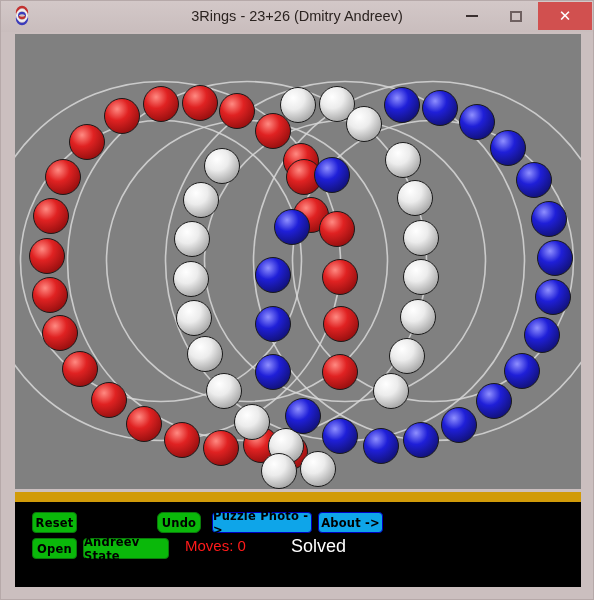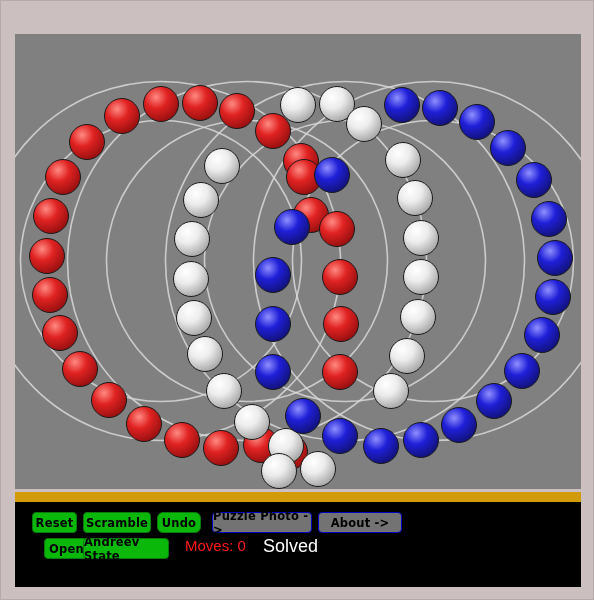--- a/index.html
+++ b/index.html
@@ -98,6 +98,25 @@
 
 <div id="window">
 
+  <div id="titlebar">
+    <div id="app-icon">
+      <svg width="22" height="22" viewBox="0 0 22 22">
+        <ellipse cx="11" cy="7.5" rx="5" ry="5.5" fill="none" stroke="#c2302f" stroke-width="2.4"></ellipse>
+        <ellipse cx="11" cy="13.5" rx="5" ry="5.5" fill="none" stroke="#3b3bbb" stroke-width="2.4"></ellipse>
+        <ellipse cx="11" cy="10.5" rx="5" ry="5.5" fill="none" stroke="#efefef" stroke-width="2"></ellipse>
+      </svg>
+    </div>
+    <div id="title-text">3Rings - 23+26 (Dmitry Andreev)</div>
+    <div class="wbtn" id="btn-min">
+      <span class="min-glyph"></span>
+    </div>
+    <div class="wbtn" id="btn-max">
+      <span class="max-glyph"></span>
+    </div>
+    <div class="wbtn" id="btn-close">
+      <span>✕</span>
+    </div>
+  </div>
 
   <div id="client">
     <svg id="board" width="566" height="455">

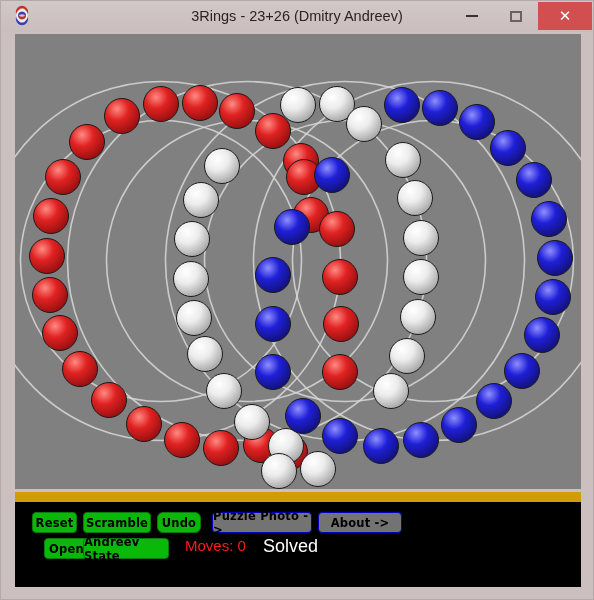--- a/index.html
+++ b/index.html
@@ -358,7 +358,6 @@
   <div id="panel">
     <div class="row" id="row1">
         <div class="btn green" style="left: 17px; width: 45px;">Reset</div>
-        <div class="btn green" style="left: 68px; width: 68px;">Scramble</div>
         <div class="btn green" style="left: 142px; width: 44px; border-radius: 6px;">Undo</div>
         <div class="btn blue" style="left: 197px; width: 100px;">Puzzle Photo -&gt;</div>
         <div class="btn blue" style="left: 303px; width: 84px;">About -&gt;</div>

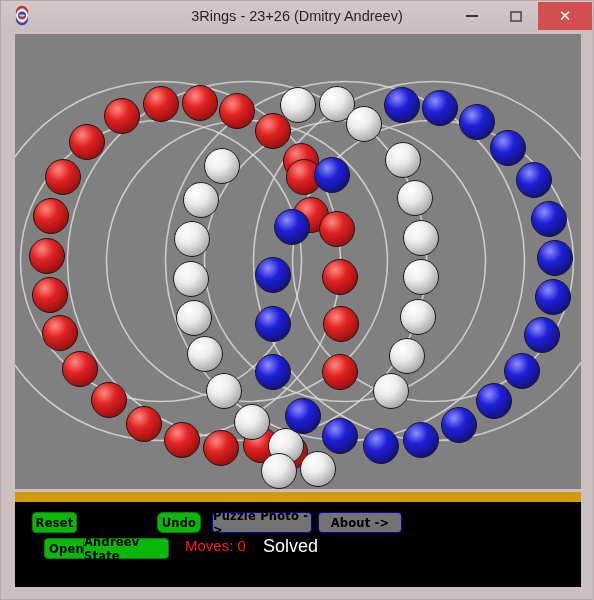--- a/index.html
+++ b/index.html
@@ -74,7 +74,7 @@
     cursor:pointer;
   }
   .green{background:#0ab80a;border:1px solid #0a7a0a;}
-  .blue{background:#737373;border:1px solid #0000c0;}
+  .blue{background:#0ea5e9;border:1px solid #0000c0;}
 
   #moves-label{
     position:absolute;top:-1px;

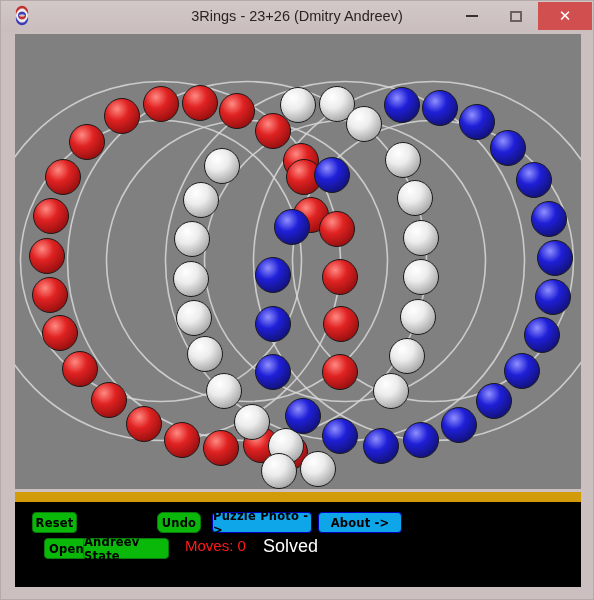--- a/index.html
+++ b/index.html
@@ -360,7 +360,7 @@
         <div class="btn green" style="left: 17px; width: 45px;">Reset</div>
         <div class="btn green" style="left: 142px; width: 44px; border-radius: 6px;">Undo</div>
         <div class="btn blue" style="left: 197px; width: 100px;">Puzzle Photo -&gt;</div>
-        <div class="btn blue" style="left: 303px; width: 84px;">About -&gt;</div>
+        <div class="btn blue" style="left: 303px; width: 65px;">About -&gt;</div>
       </div>
     <div class="row" id="row2">
       <div id="moves-label" style="left: 170px;">

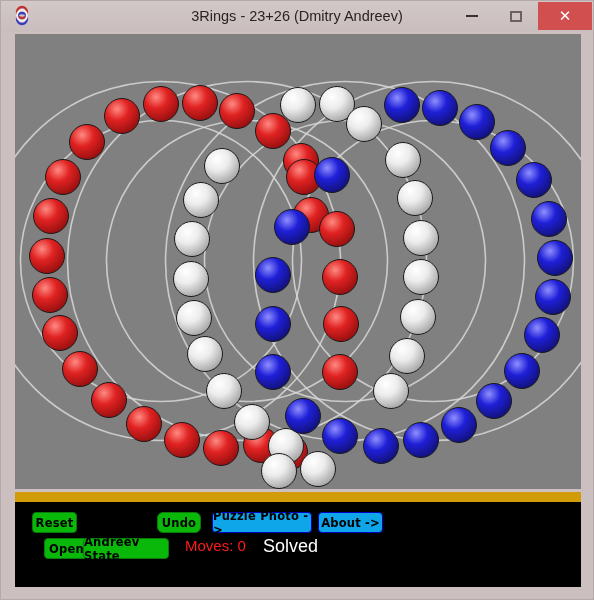--- a/index.html
+++ b/index.html
@@ -368,7 +368,7 @@
         <span id="moves-value">0</span>
       </div>
       <div id="solved-text" style="left: 248px;">Solved</div>
-    <div class="btn green" style="left: 29px; width: 45px;">Open</div>
+    <div class="btn green" style="left: 17px; width: 45px;">Open</div>
         <div class="btn green" style="left: 68px; width: 86px;">Andreev State</div>
       </div>
   </div>

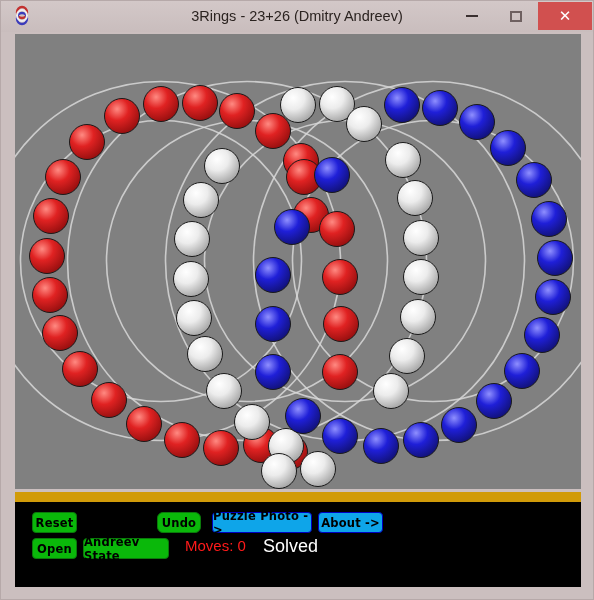--- a/index.html
+++ b/index.html
@@ -85,7 +85,7 @@
   #solved-text{
     position:absolute;top:-2px;
     font-family:"Liberation Sans",sans-serif;
-    font-size:18px;color:#ffffff;white-space:nowrap;
+    font-size:18px;color:#ffffff;white-space:nowrap;margin-left:28px;
   }
   #hint{
     position:absolute;left:17px;top:0;

